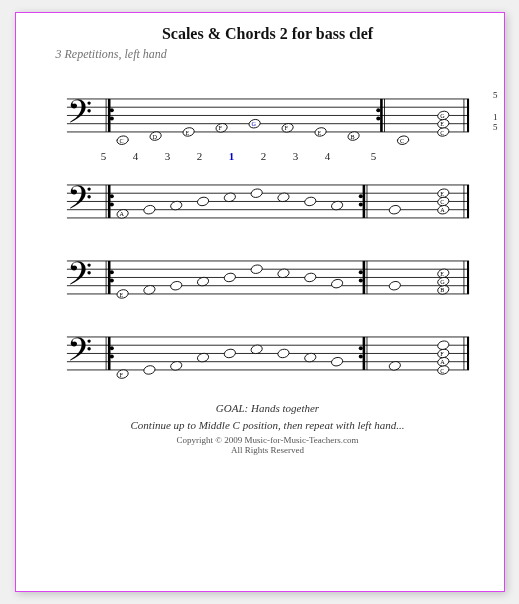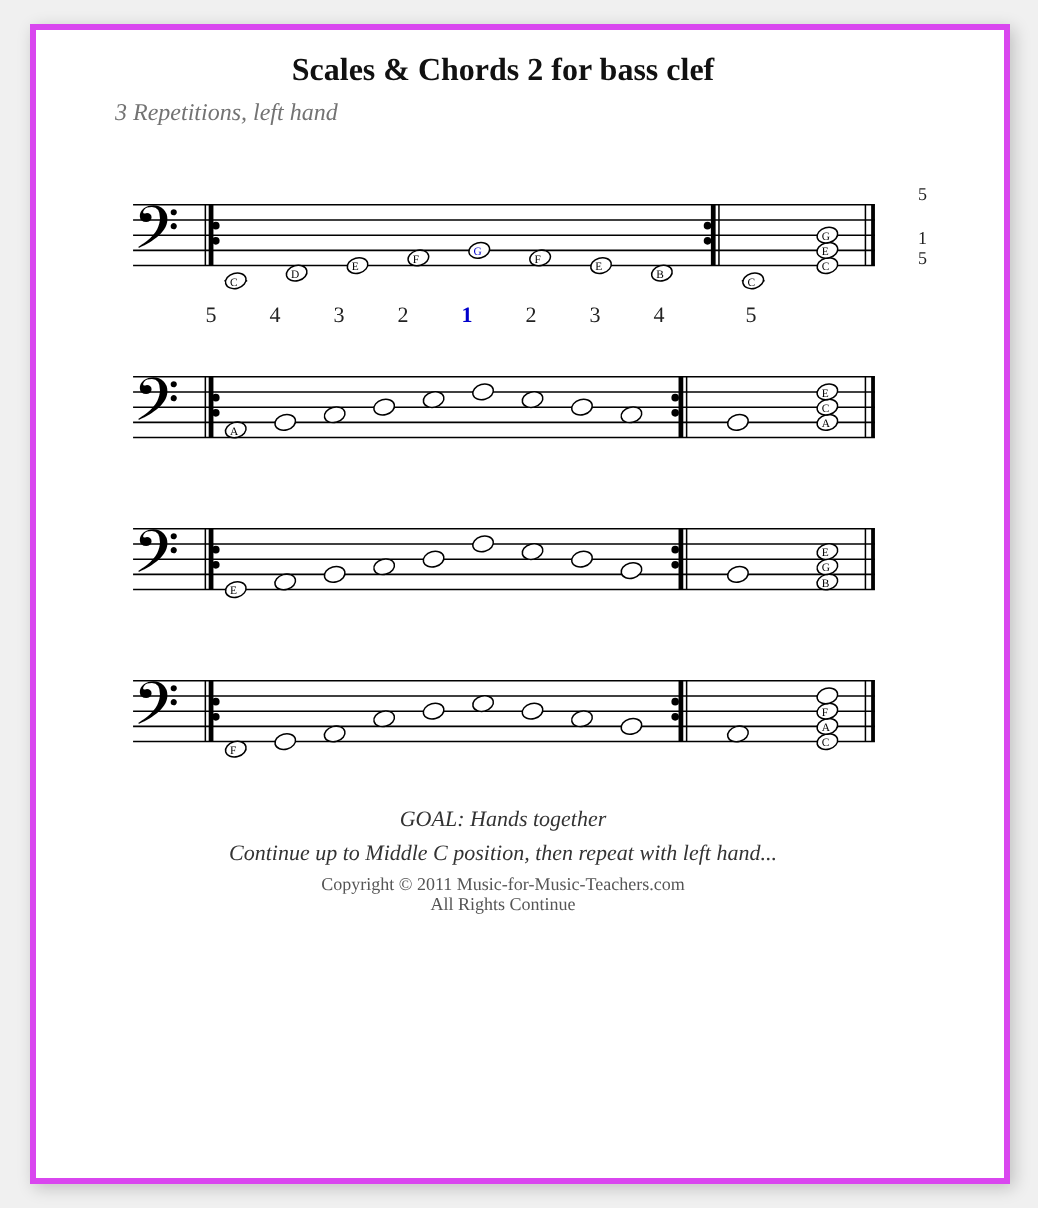--- a/index.html
+++ b/index.html
@@ -16,9 +16,9 @@
       width: 490px;
       height: 580px;
       background: white;
-      border: 3px solid #d946ef;
+      border: 1px solid #d946ef;
       box-shadow: 2px 2px 8px rgba(0,0,0,0.2);
-      padding: 12px 36px 8px 20px;
+      padding: 12px 4px 8px 20px;
       display: flex;
       flex-direction: column;
       align-items: center;

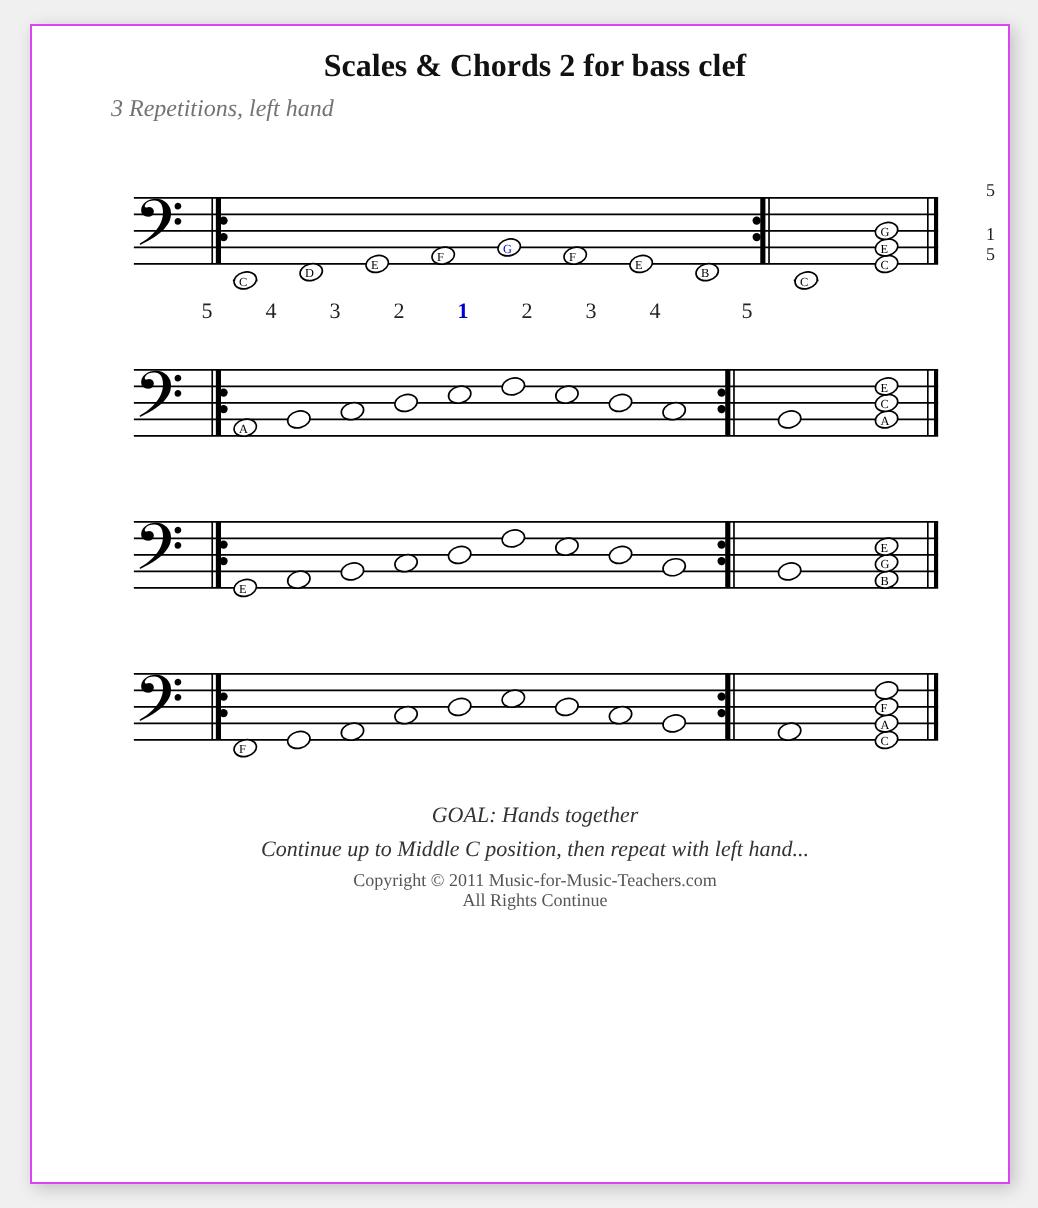--- a/index.html
+++ b/index.html
@@ -322,7 +322,7 @@
     <div>Continue up to Middle C position, then repeat with left hand...</div>
   </div>
   <div class="copyright">
-    <div>Copyright © 2011 Music-for-Music-Teachers.com</div>
+    <div>Copyright © 2009 Music-for-Music-Teachers.com</div>
     <div>All Rights Continue</div>
   </div>
 </div>

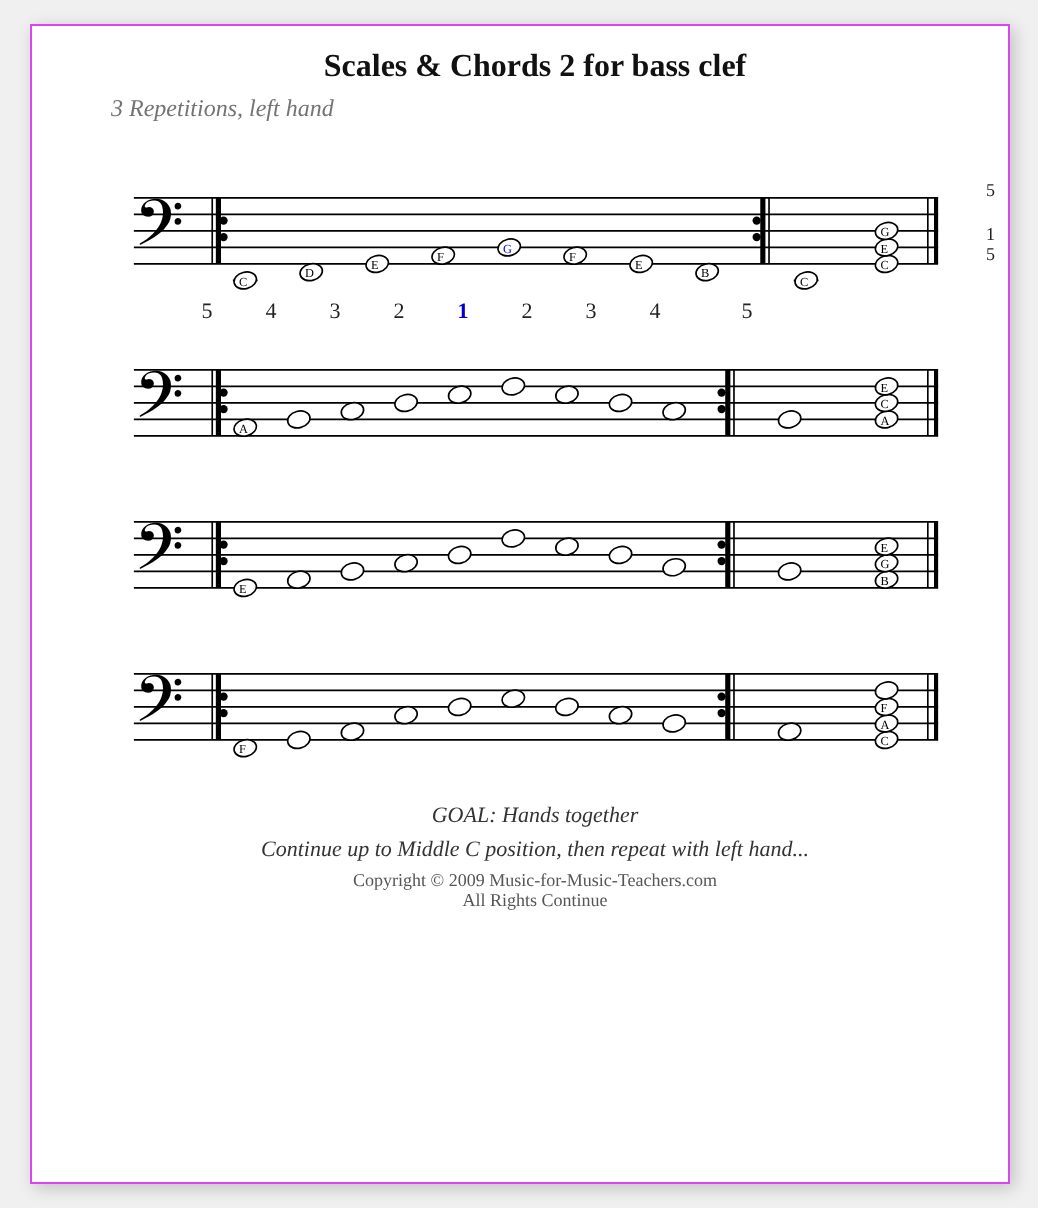--- a/index.html
+++ b/index.html
@@ -323,7 +323,7 @@
   </div>
   <div class="copyright">
     <div>Copyright © 2009 Music-for-Music-Teachers.com</div>
-    <div>All Rights Continue</div>
+    <div>All Rights Reserved</div>
   </div>
 </div>
 

